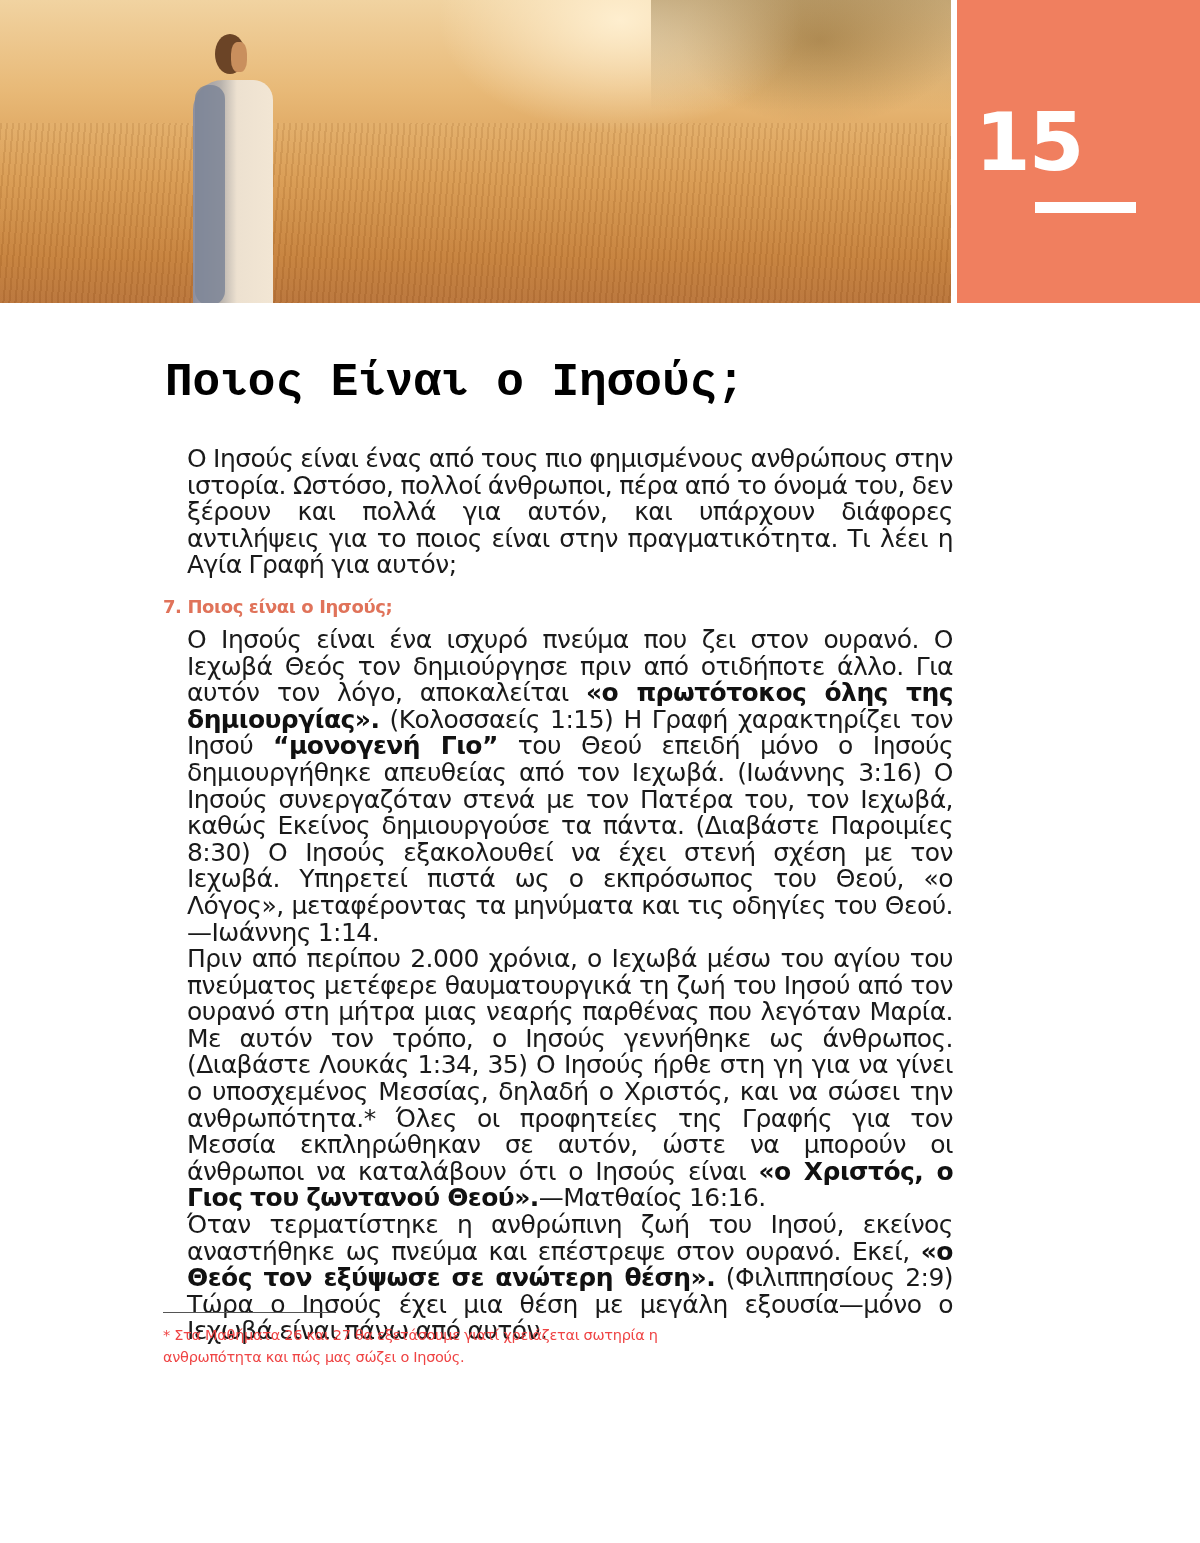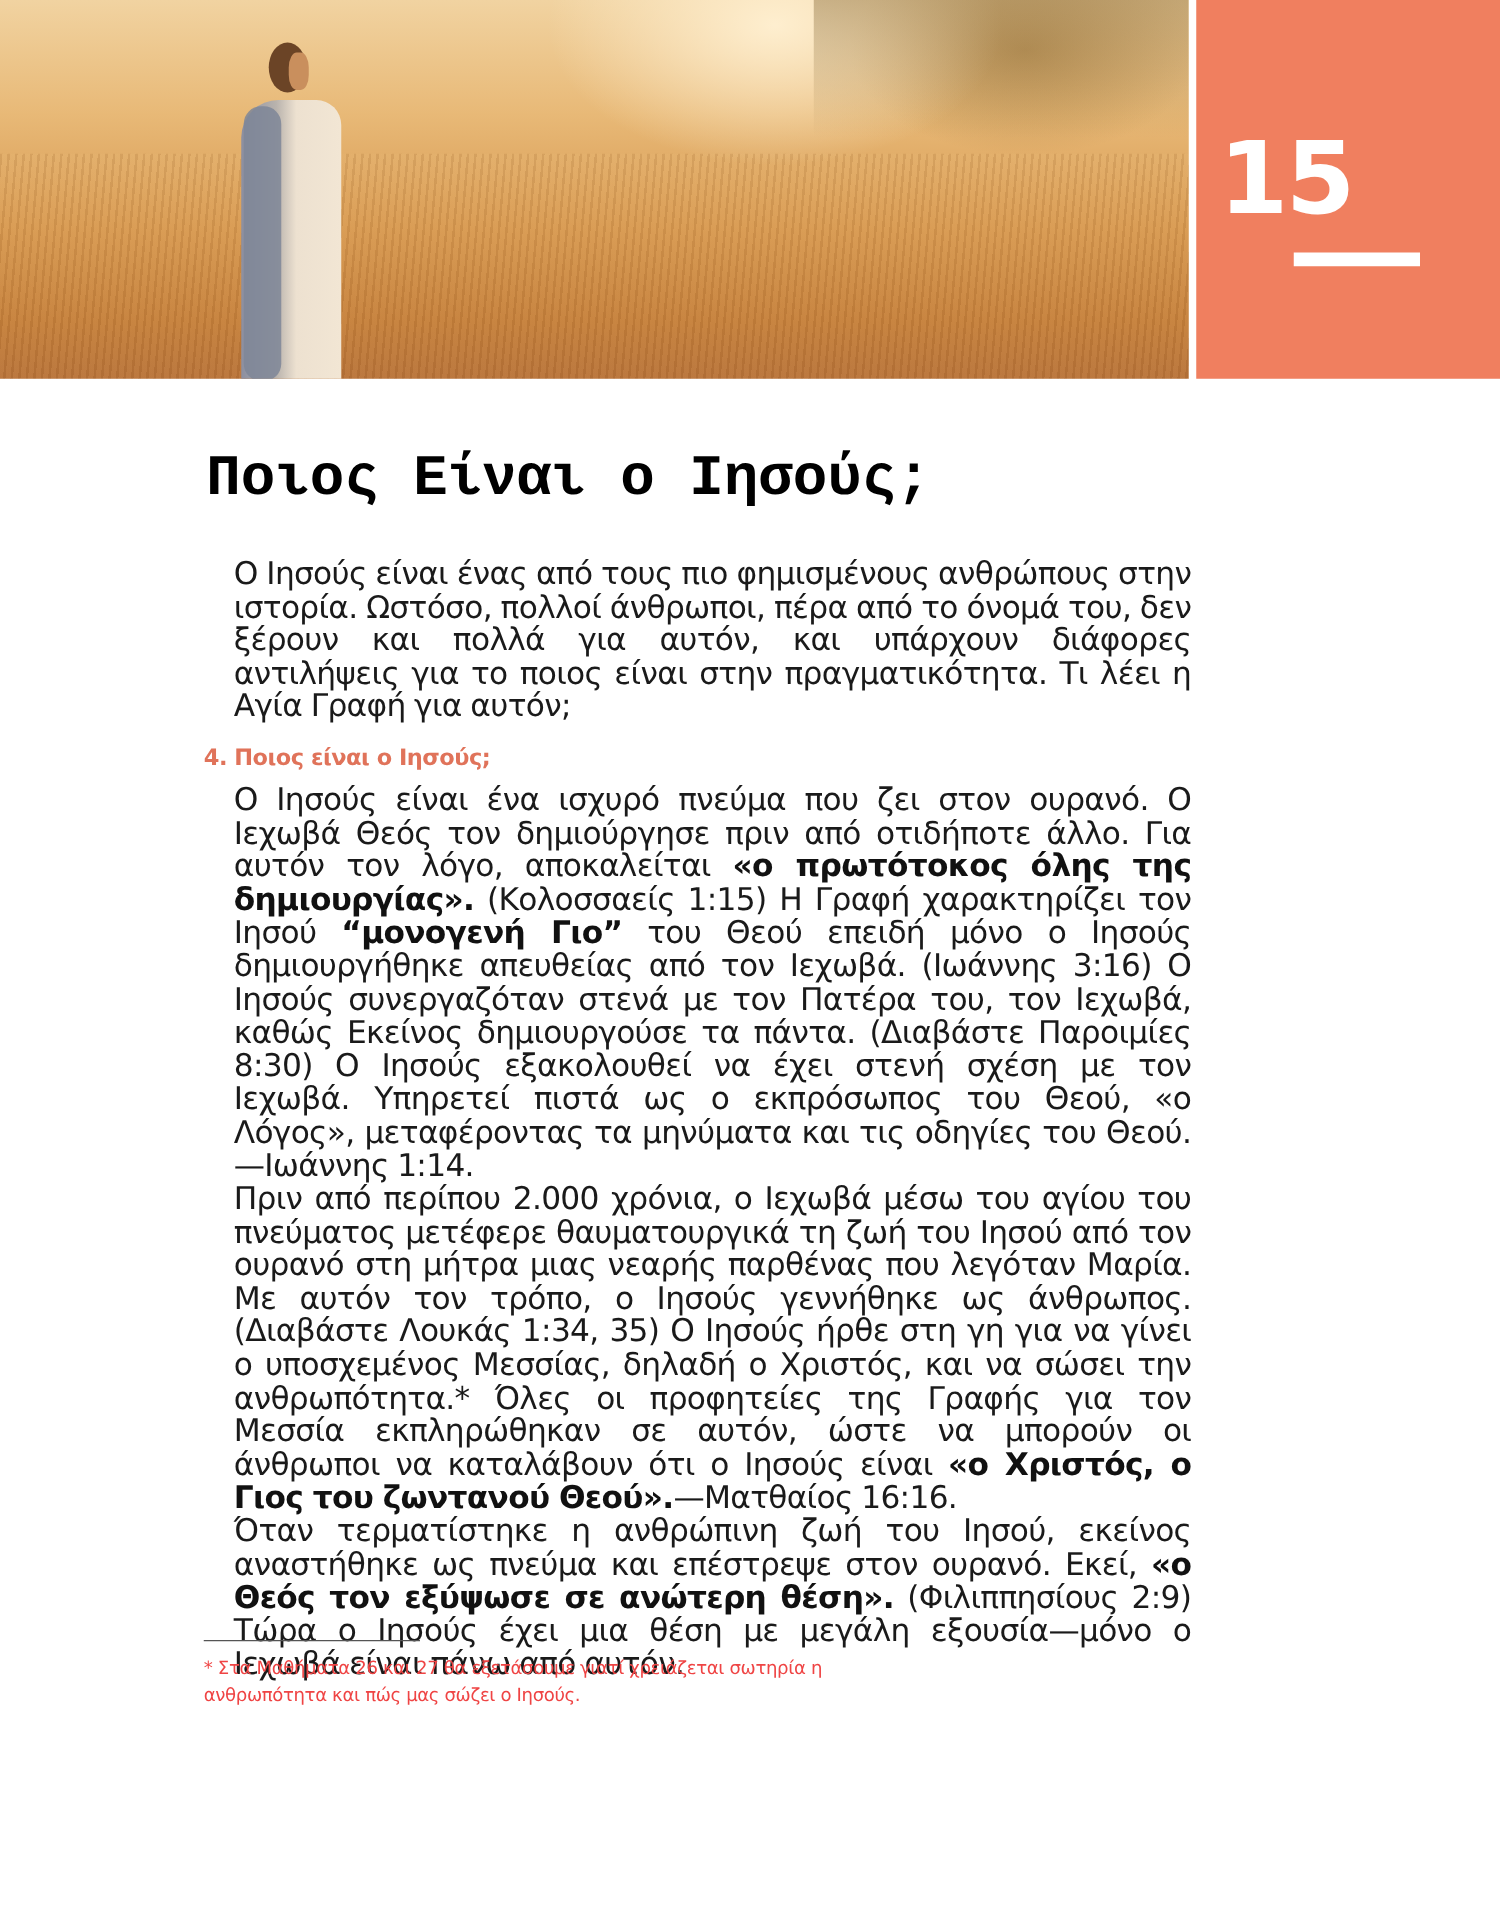--- a/index.html
+++ b/index.html
@@ -71,7 +71,7 @@
 <div class="content">
   <p class="para">Ο Ιησούς είναι ένας από τους πιο φημισμένους ανθρώπους στην ιστορία. Ωστόσο, πολλοί άνθρωποι, πέρα από το όνομά του, δεν ξέρουν και πολλά για αυτόν, και υπάρχουν διάφορες αντιλήψεις για το ποιος είναι στην πραγματικότητα. Τι λέει η Αγία Γραφή για αυτόν;</p>
 
-  <div class="q-heading">4. Ποιος είναι ο Ιησούς;</div>
+  <div class="q-heading">7. Ποιος είναι ο Ιησούς;</div>
   <p class="para">Ο Ιησούς είναι ένα ισχυρό πνεύμα που ζει στον ουρανό. Ο Ιεχωβά Θεός τον δημιούργησε πριν από οτιδήποτε άλλο. Για αυτόν τον λόγο, αποκαλείται <b>«ο πρωτότοκος όλης της δημιουργίας».</b> (Κολοσσαείς 1:15) Η Γραφή χαρακτηρίζει τον Ιησού <b>“μονογενή Γιο”</b> του Θεού επειδή μόνο ο Ιησούς δημιουργήθηκε απευθείας από τον Ιεχωβά. (Ιωάννης 3:16) Ο Ιησούς συνεργαζόταν στενά με τον Πατέρα του, τον Ιεχωβά, καθώς Εκείνος δημιουργούσε τα πάντα. (Διαβάστε Παροιμίες 8:30) Ο Ιησούς εξακολουθεί να έχει στενή σχέση με τον Ιεχωβά. Υπηρετεί πιστά ως ο εκπρόσωπος του Θεού, «ο Λόγος», μεταφέροντας τα μηνύματα και τις οδηγίες του Θεού.—Ιωάννης 1:14.</p>
 
   <p class="para">Πριν από περίπου 2.000 χρόνια, ο Ιεχωβά μέσω του αγίου του πνεύματος μετέφερε θαυματουργικά τη ζωή του Ιησού από τον ουρανό στη μήτρα μιας νεαρής παρθένας που λεγόταν Μαρία. Με αυτόν τον τρόπο, ο Ιησούς γεννήθηκε ως άνθρωπος. (Διαβάστε Λουκάς 1:34, 35) Ο Ιησούς ήρθε στη γη για να γίνει ο υποσχεμένος Μεσσίας, δηλαδή ο Χριστός, και να σώσει την ανθρωπότητα.* Όλες οι προφητείες της Γραφής για τον Μεσσία εκπληρώθηκαν σε αυτόν, ώστε να μπορούν οι άνθρωποι να καταλάβουν ότι ο Ιησούς είναι <b>«ο Χριστός, ο Γιος του ζωντανού Θεού».</b>—Ματθαίος 16:16.</p>

